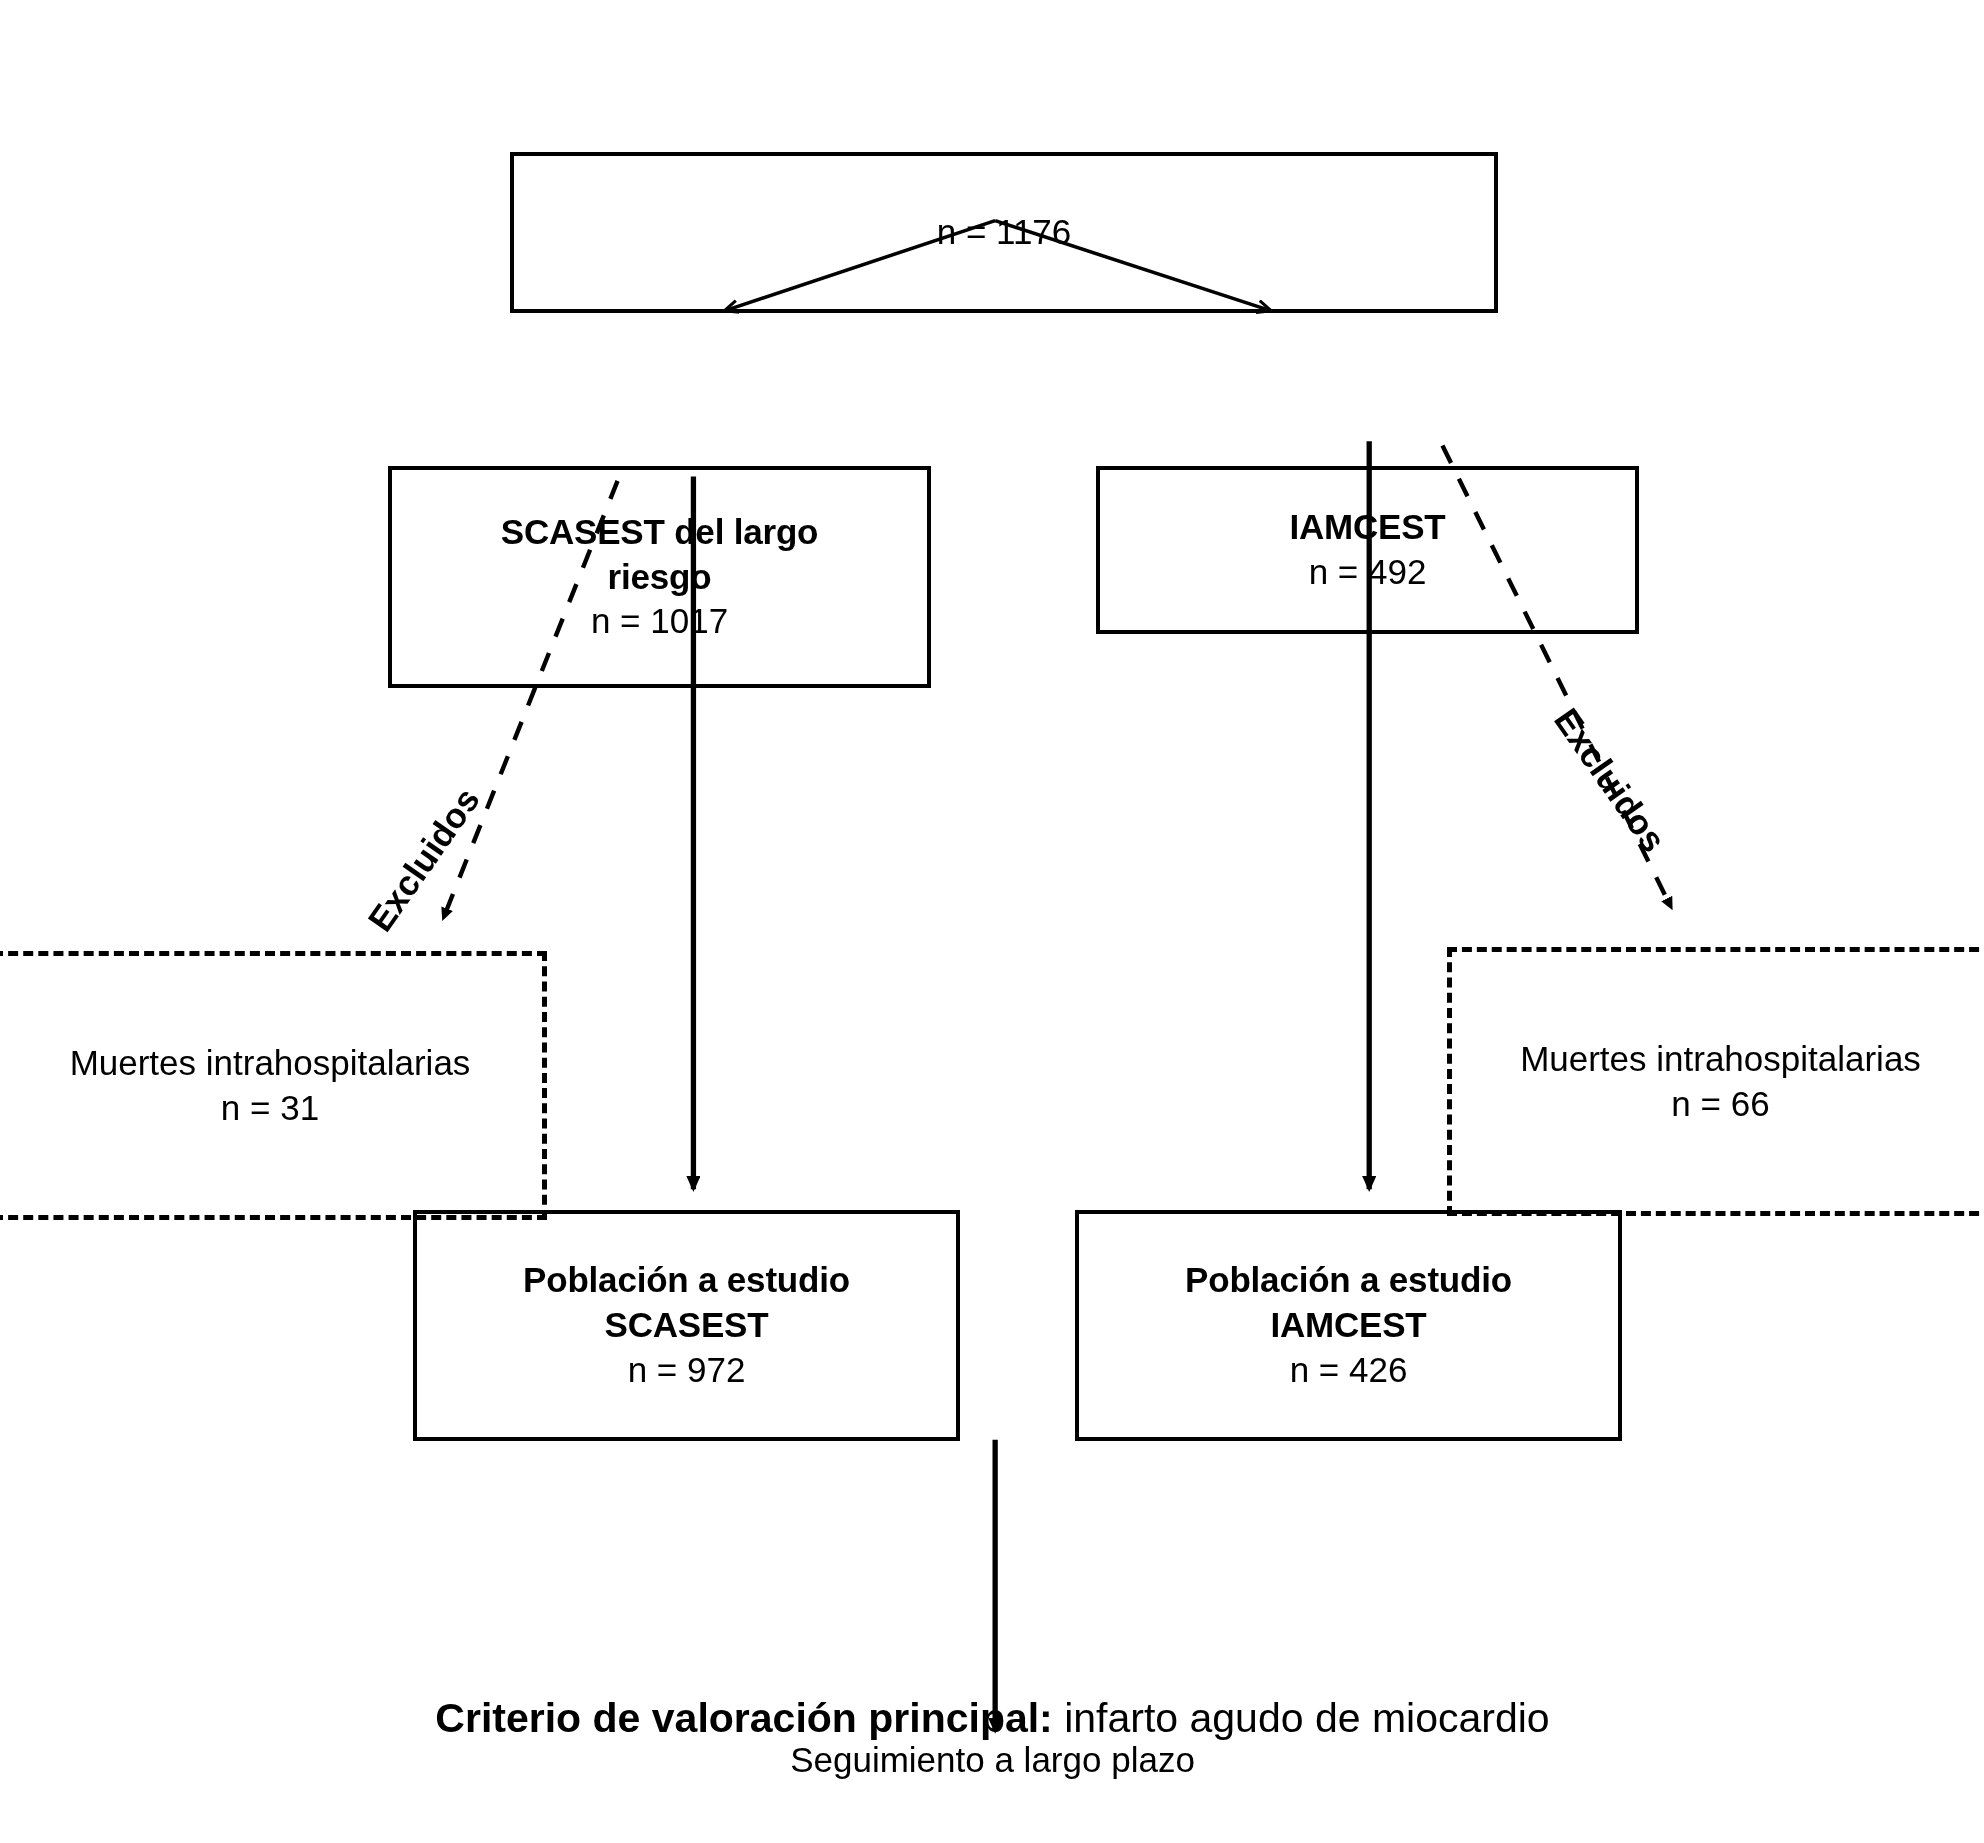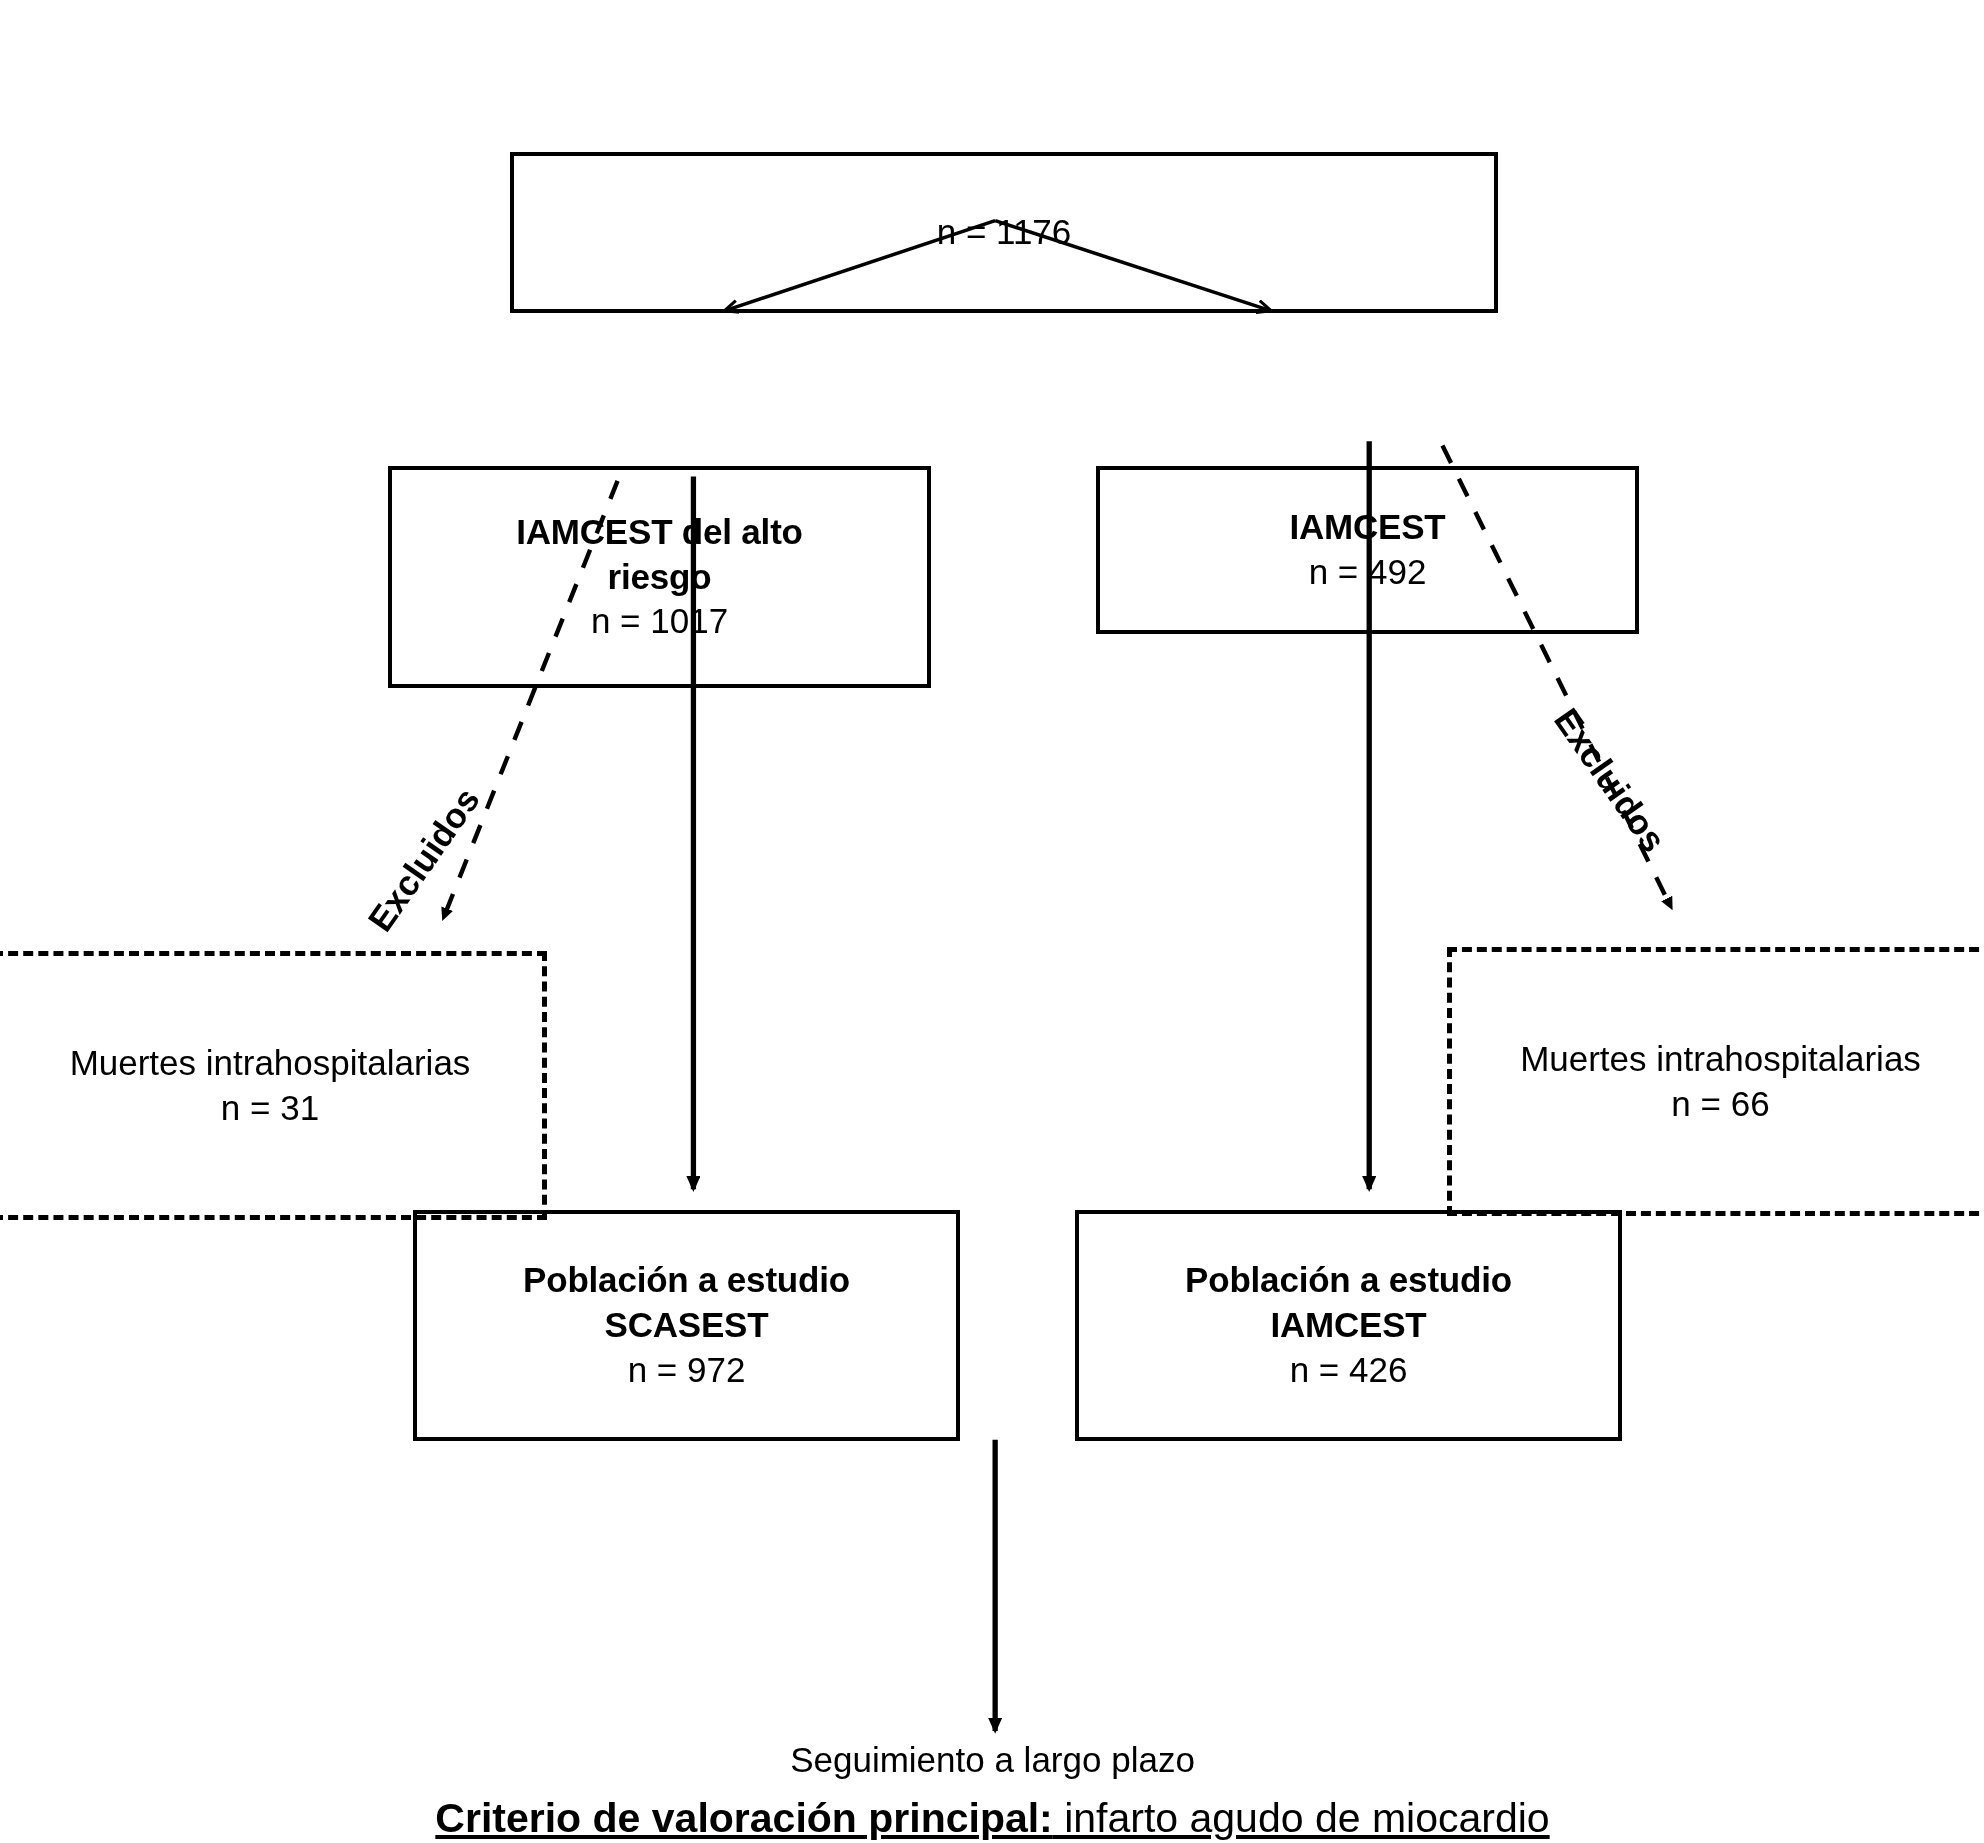--- a/index.html
+++ b/index.html
@@ -122,7 +122,7 @@
   </div>
 
   <div class="node solid" style="left:388px; top:466px; width:543px; height:222px;">
-    <div class="line-bold">IAMCEST del alto</div>
+    <div class="line-bold">SCASEST del largo</div>
     <div class="line-bold">riesgo</div>
     <div class="line-reg">n = 1017</div>
   </div>

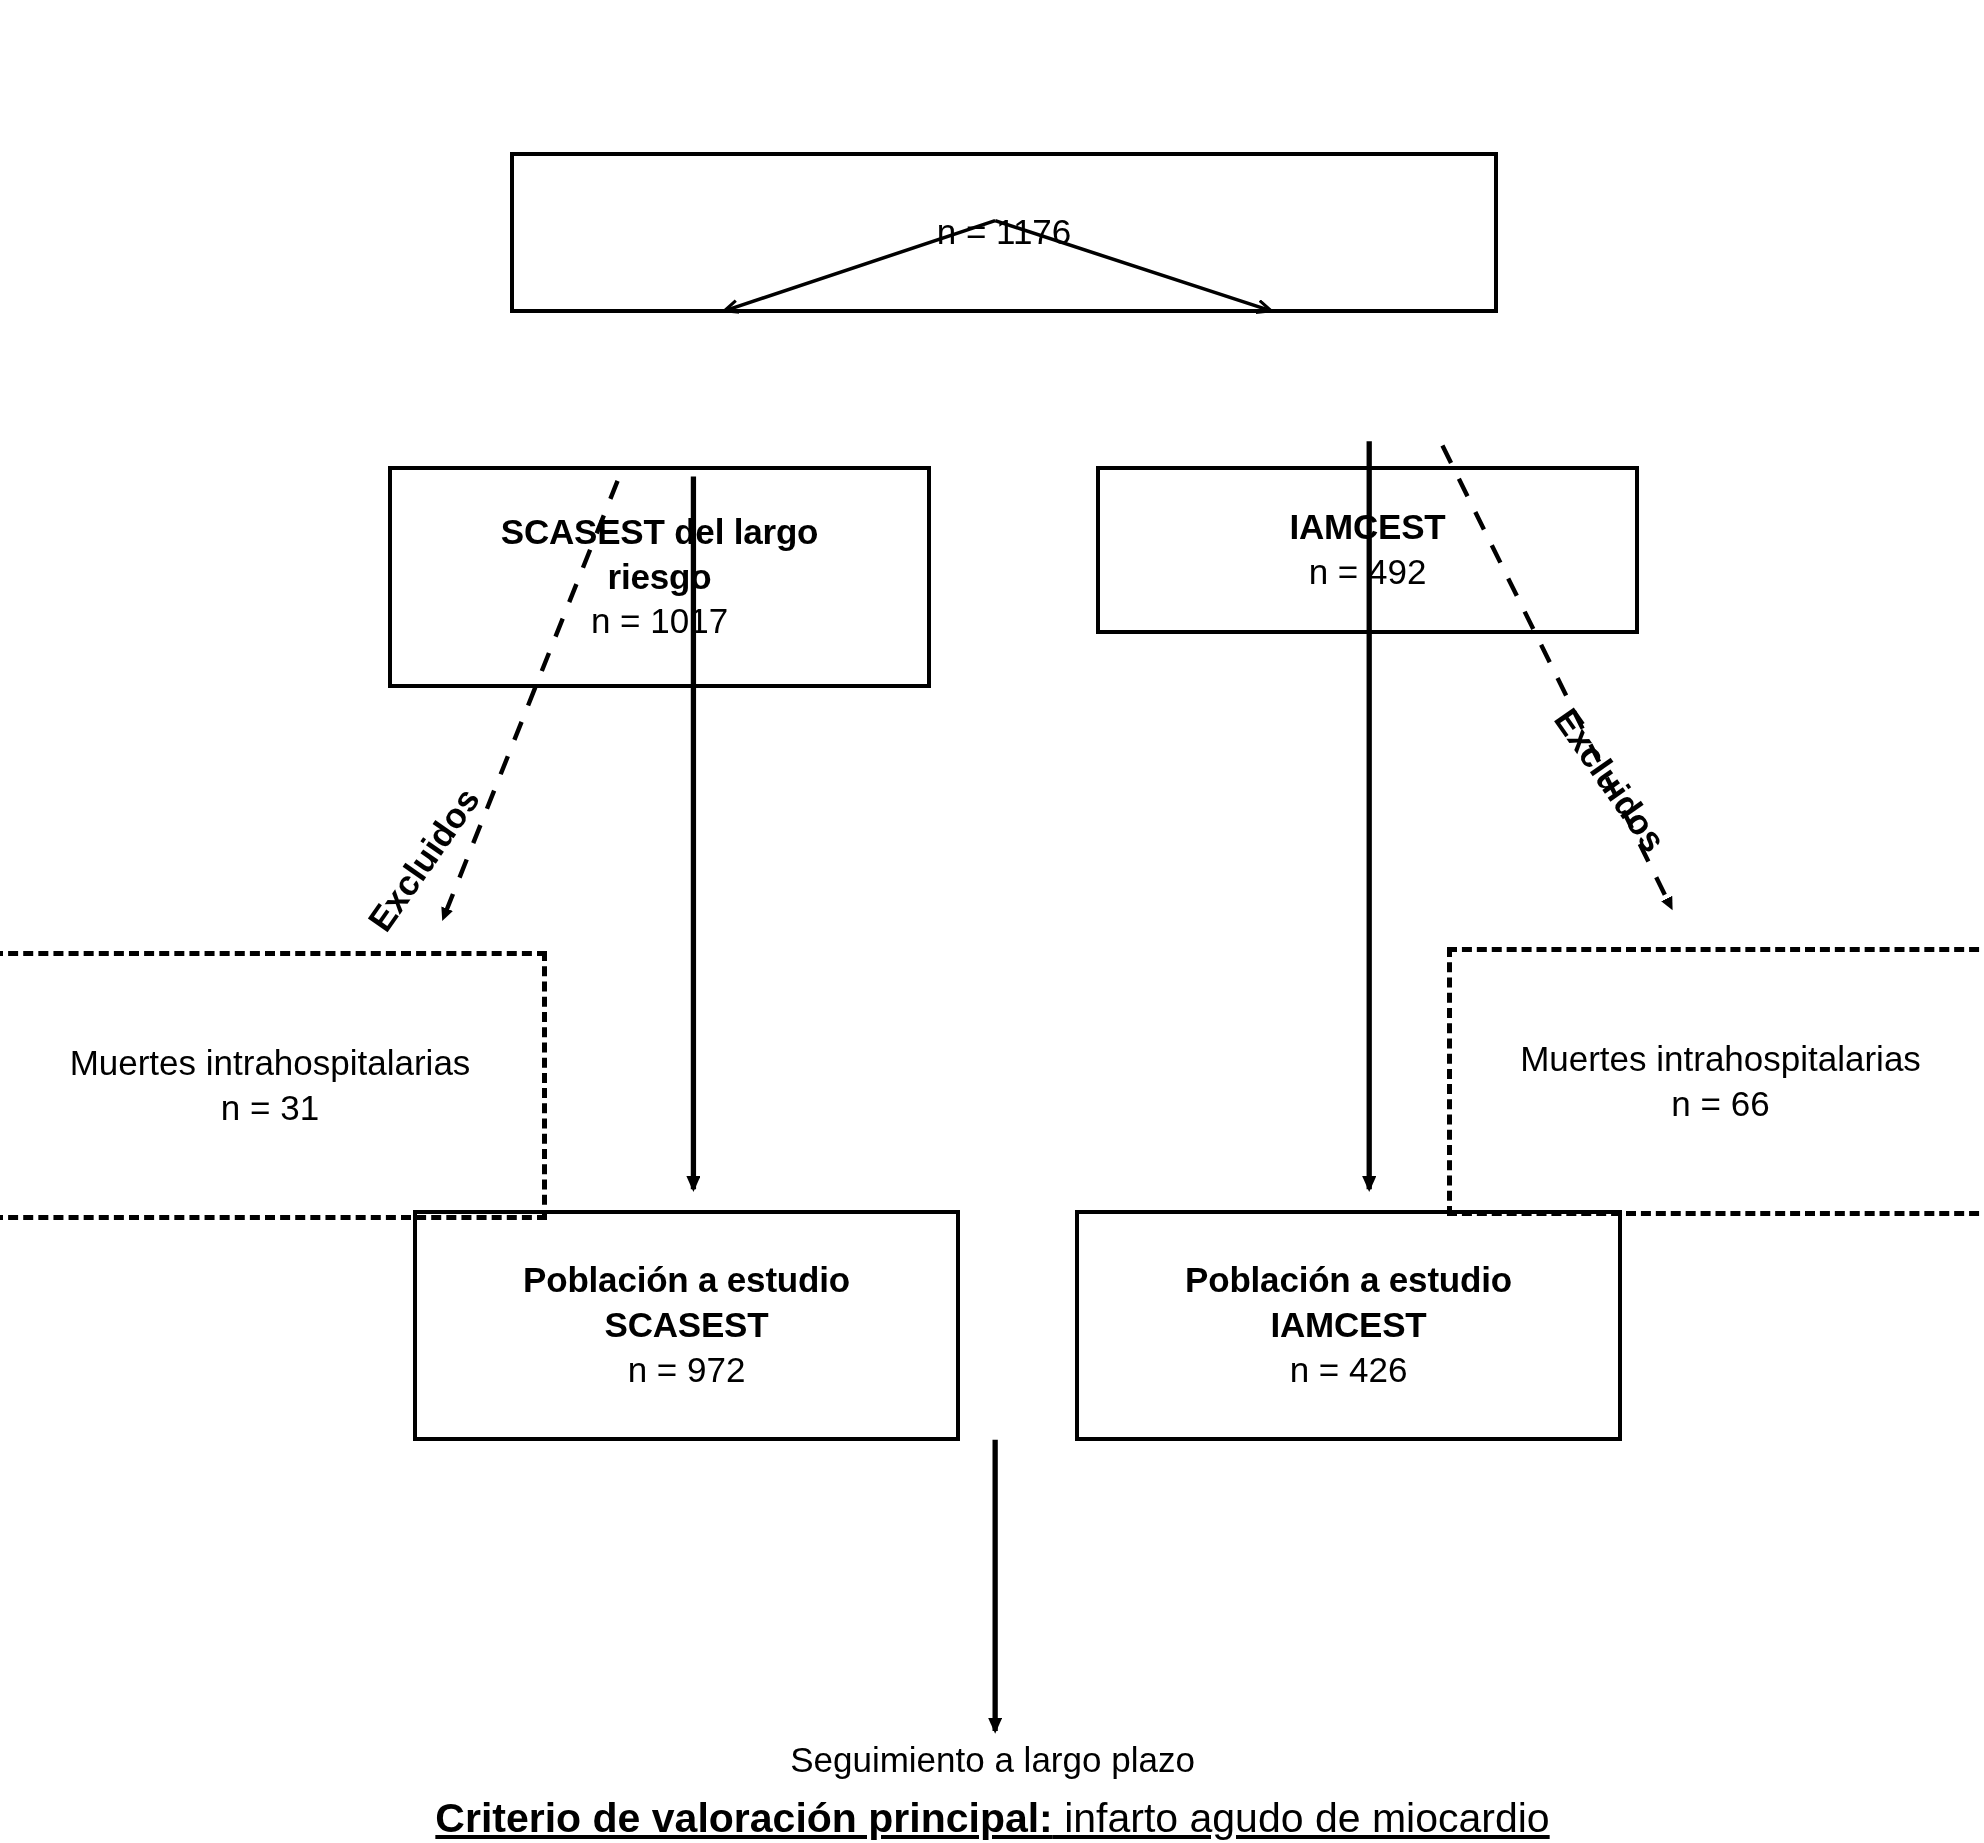--- a/index.html
+++ b/index.html
@@ -160,7 +160,7 @@
 
   <div class="plain-center" style="top: 1740px;">Seguimiento a largo plazo</div>
 
-  <div class="footer" style="top: 1795px; text-decoration: underline;">
+  <div class="footer" style="top: 1695px;">
     <b>Criterio de valoración principal:</b><span> infarto agudo de miocardio</span>
   </div>
 

